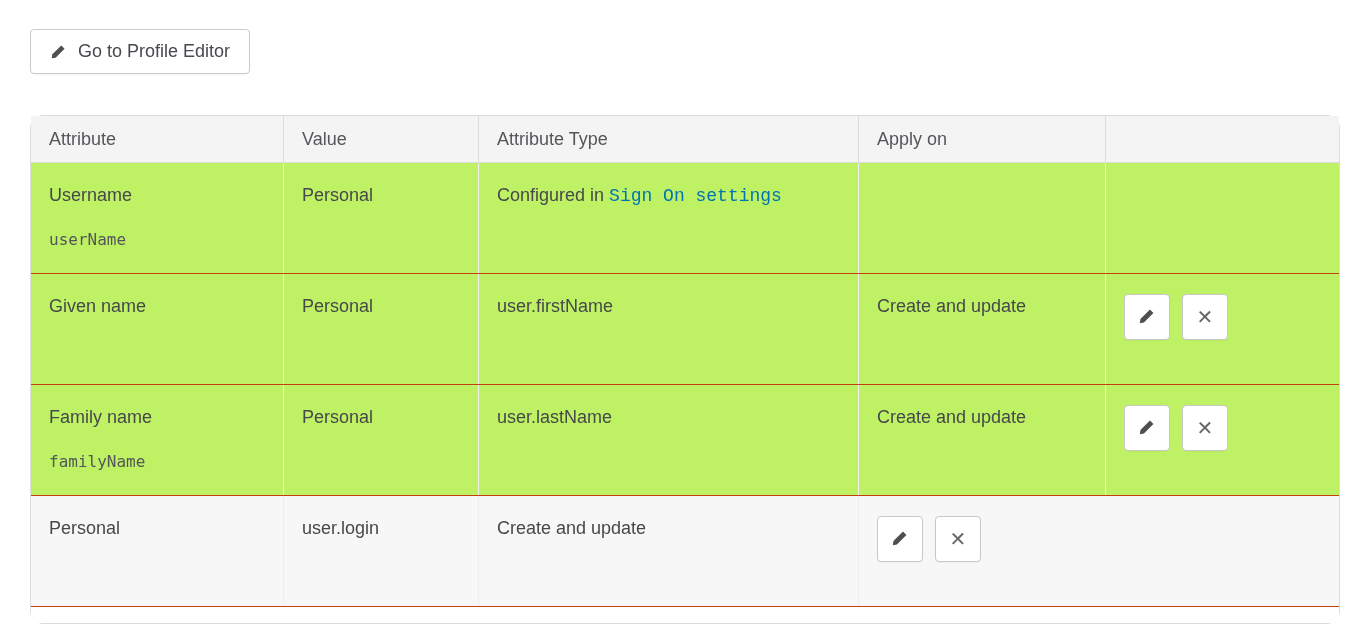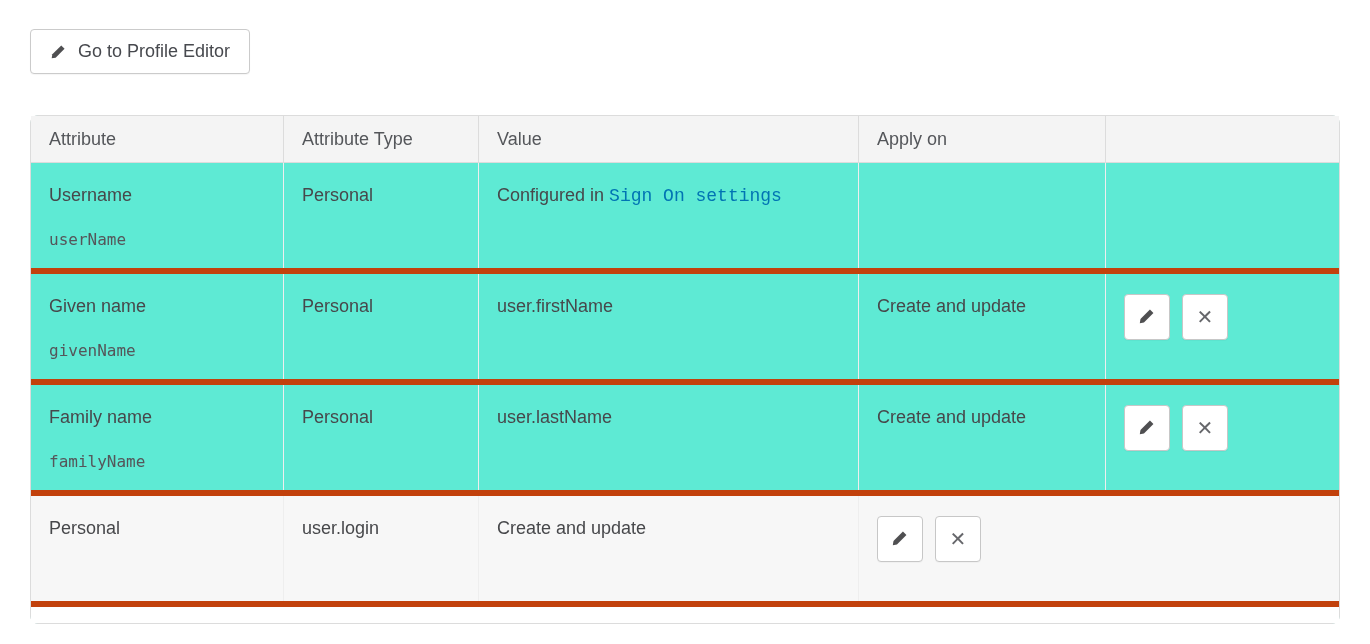--- a/index.html
+++ b/index.html
@@ -40,8 +40,8 @@
   .table {
     margin: 41px 30px 0 30px;
     border: 1px solid #dcdcdc;
-    border-radius: 8px;
-    background: #5eead4;
+    border-radius: 13px;
+    background: #bef264;
   }
   .grid-row {
     display: grid;

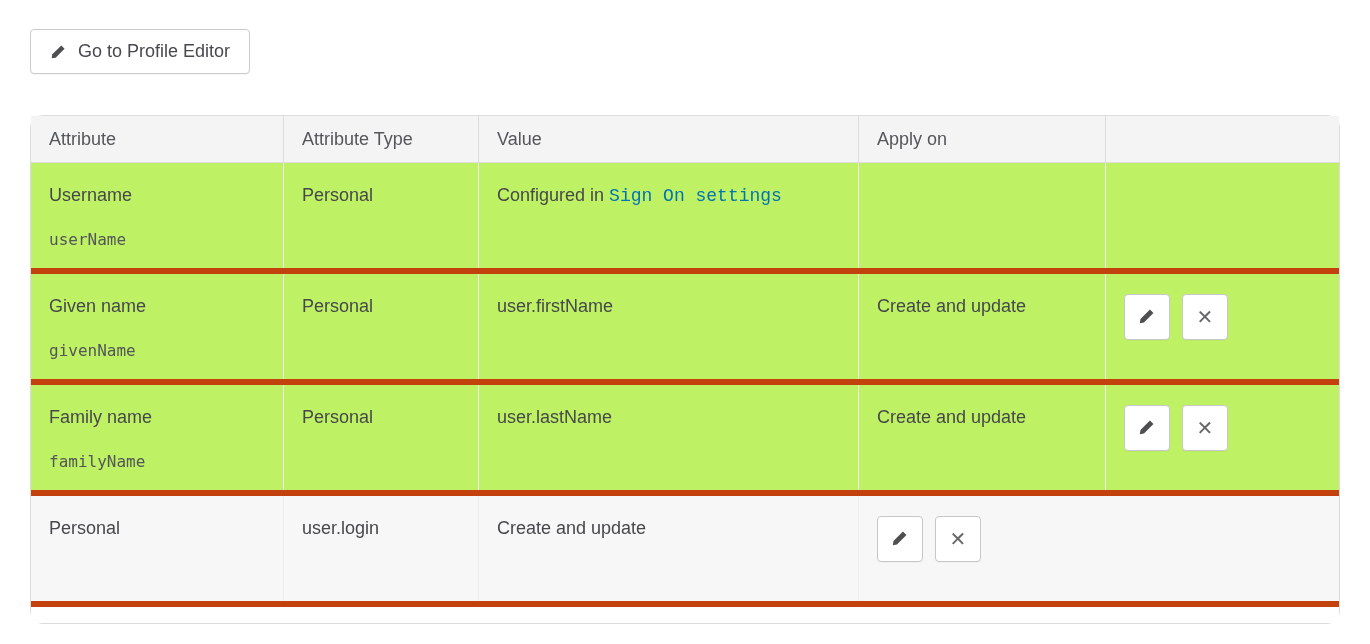--- a/index.html
+++ b/index.html
@@ -133,8 +133,8 @@
 
   <div class="grid-row thead">
     <div class="th">Attribute</div>
+    <div class="th">Value</div>
     <div class="th">Attribute Type</div>
-    <div class="th">Value</div>
     <div class="th">Apply on</div>
     <div class="th"></div>
   </div>

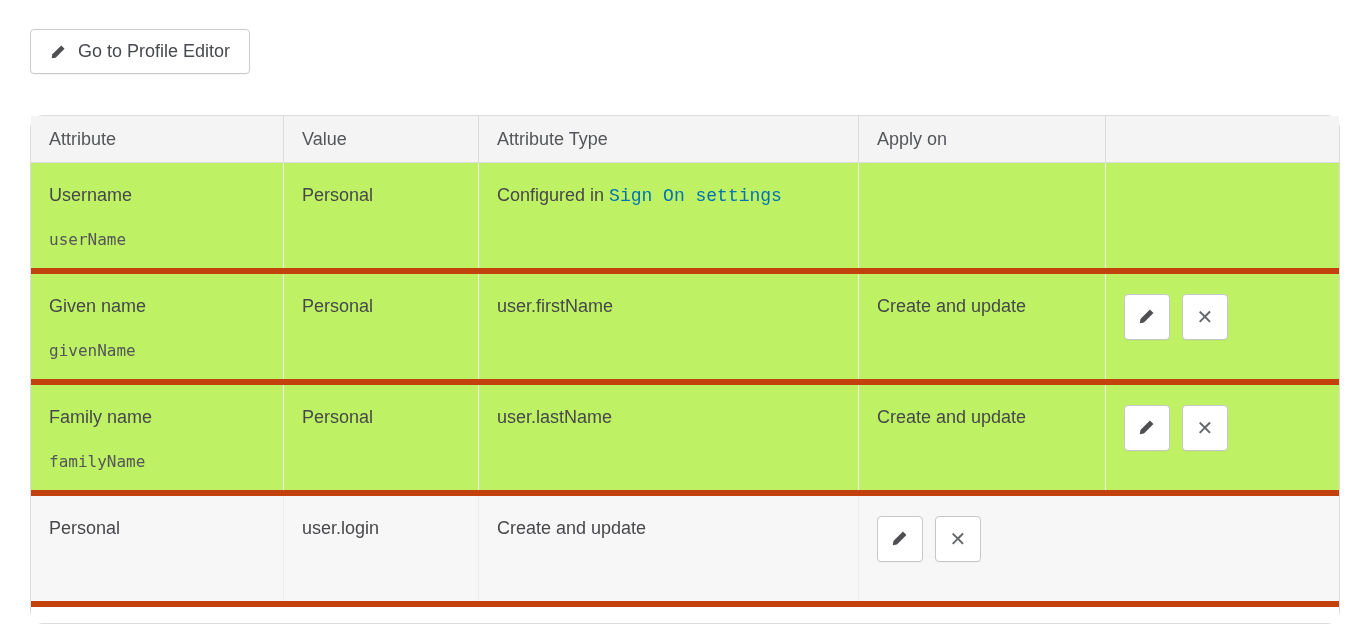--- a/index.html
+++ b/index.html
@@ -61,7 +61,7 @@
 
   .row {
     height: 111px;
-    border-bottom: 6px solid #c2410c;
+    border-bottom: 1px solid #c2410c;
   }
   .row.shaded { background: #f7f7f7; }
   .cell {

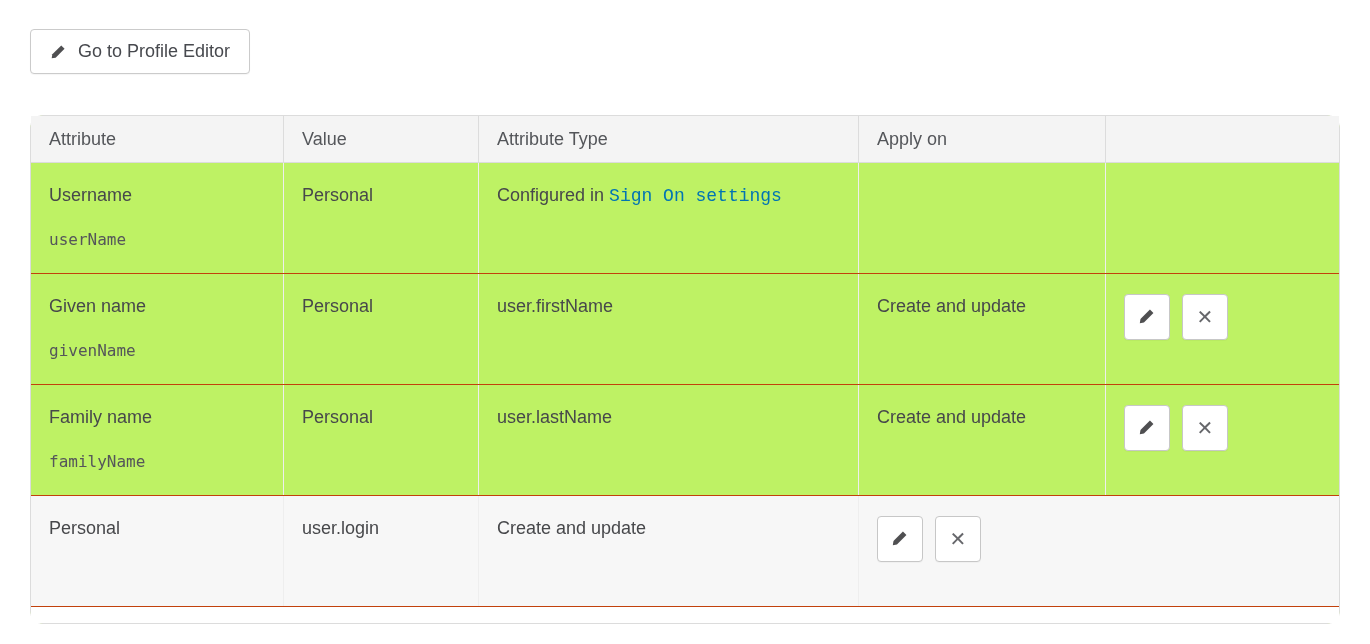--- a/index.html
+++ b/index.html
@@ -155,7 +155,6 @@
   <div class="grid-row row">
     <div class="cell">
       <div>Given name</div>
-      <div class="attr-code">givenName</div>
     </div>
     <div class="cell">Personal</div>
     <div class="cell">user.firstName</div>

